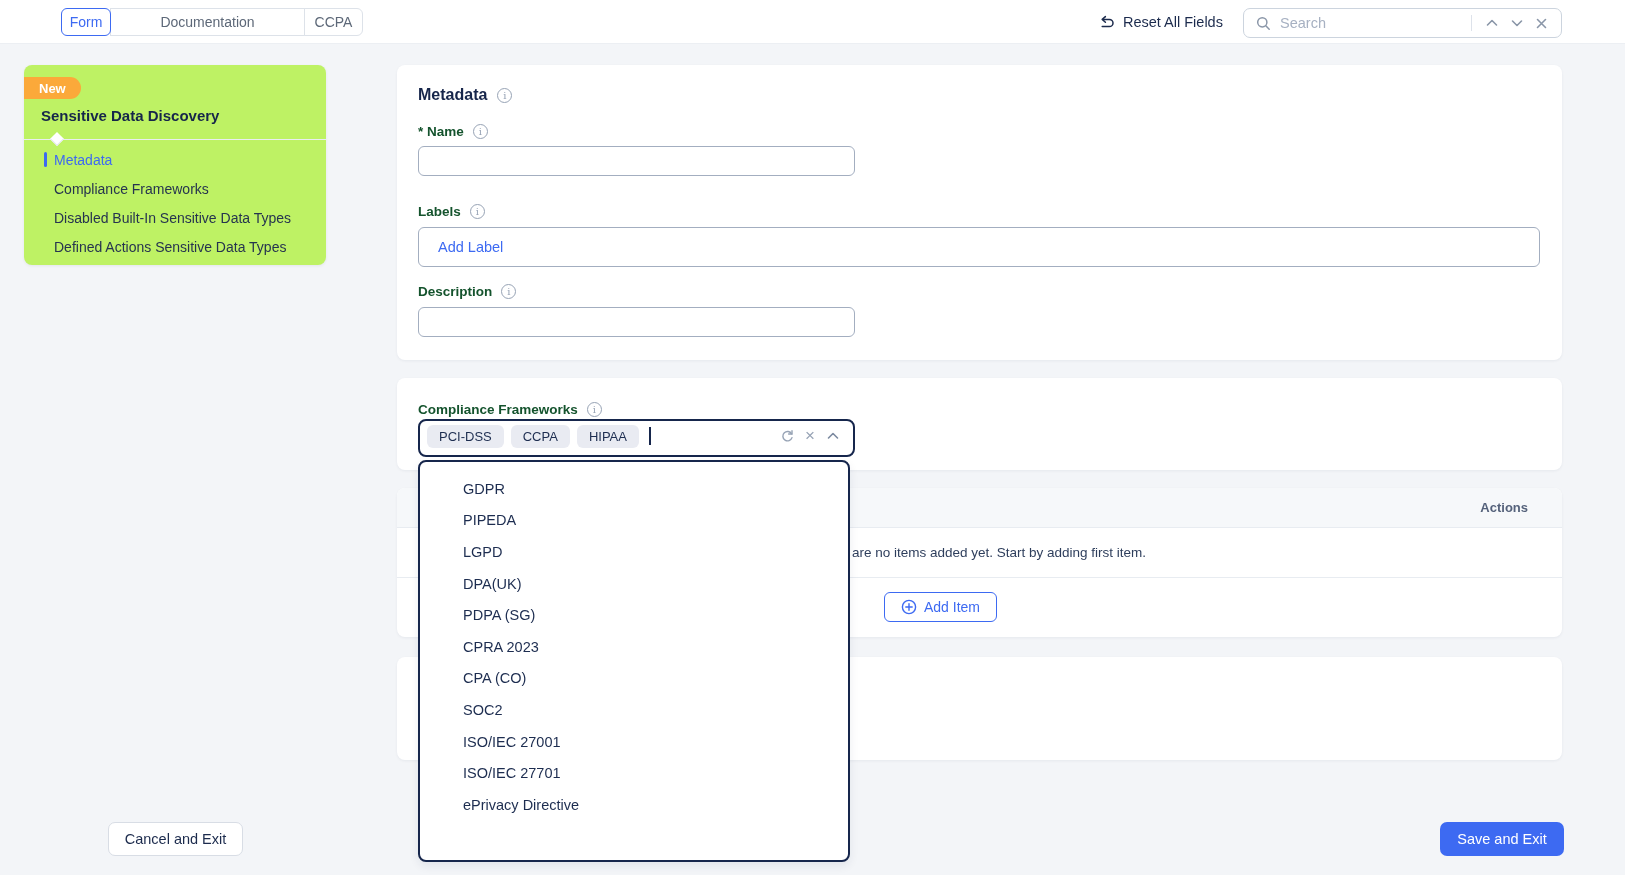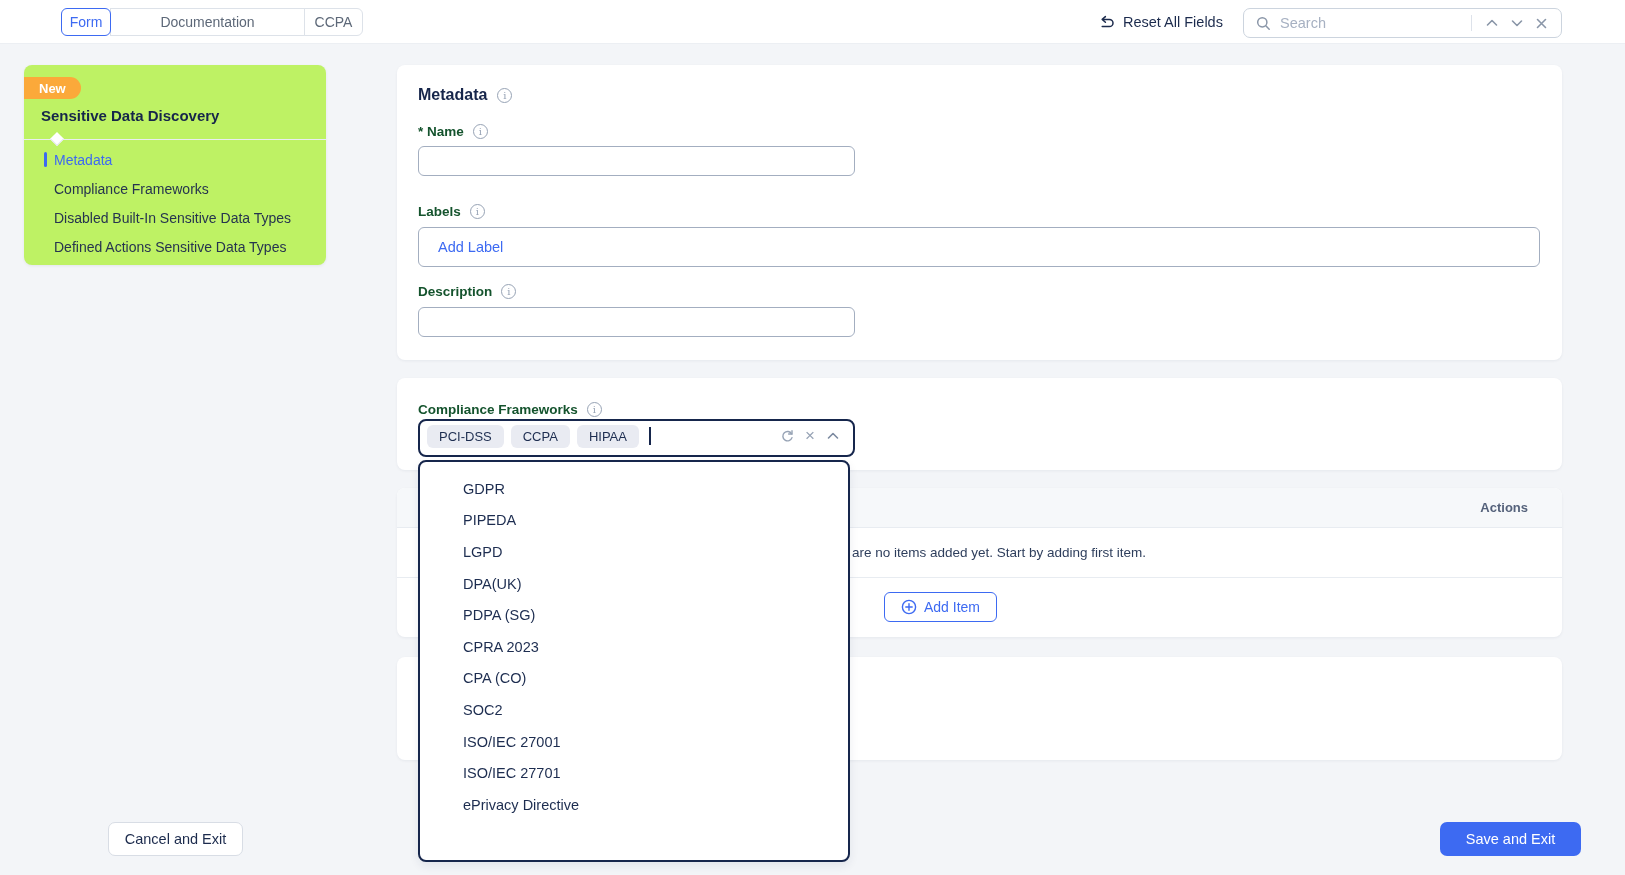--- a/index.html
+++ b/index.html
@@ -92,7 +92,7 @@
   .btn-cancel { position:absolute; left:108px; top:822px; width:135px; height:34px;
     background:#fff; border:1px solid #d8dde5; border-radius:7px; color:#1c2b4d;
     font-size:14.5px; display:flex; align-items:center; justify-content:center; cursor:pointer; }
-  .btn-save { position:absolute; left:1440px; top:822px; width:141px; height:34px;
+  .btn-save { position:absolute; left:1440px; top:822px; width:124px; height:34px;
     background:#3d6af2; border:none; border-radius:7px; color:#fff;
     font-size:14.5px; display:flex; align-items:center; justify-content:center; cursor:pointer; }
   svg { display:block; }

